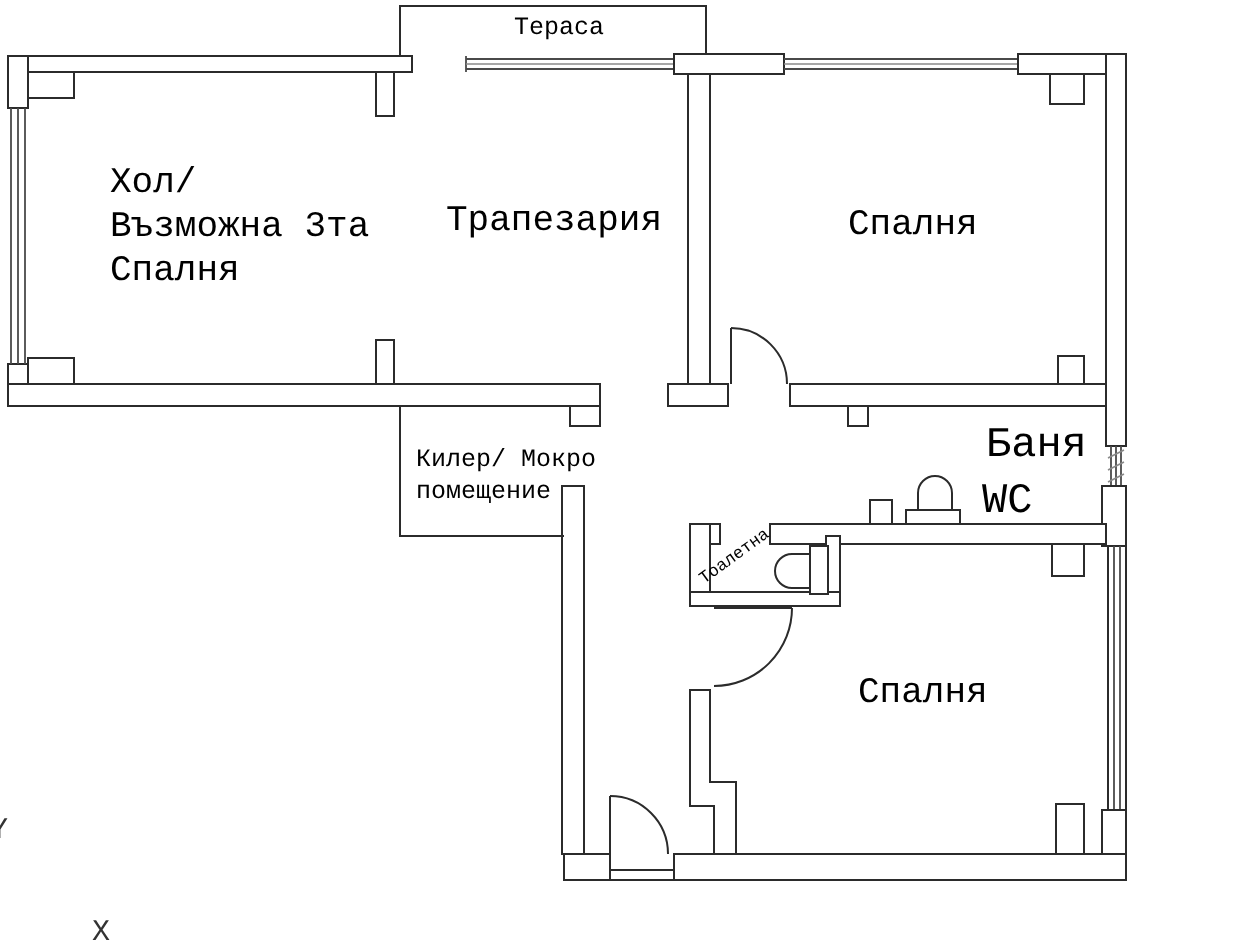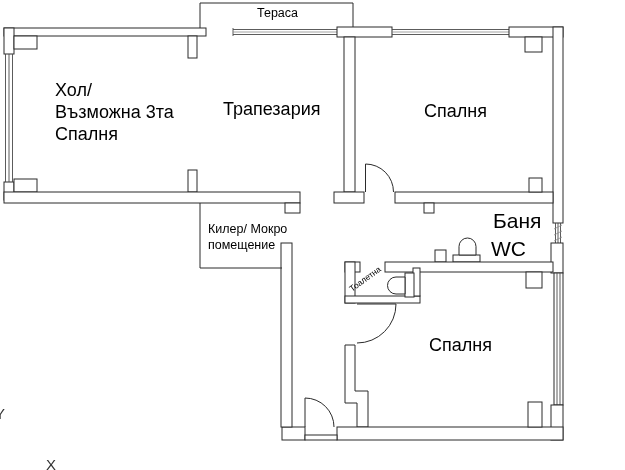--- a/index.html
+++ b/index.html
@@ -4,7 +4,7 @@
 <style>
   html,body{margin:0;padding:0;background:#ffffff;}
   #plan-stage{position:relative;width:625px;height:470px;background:#ffffff;overflow:hidden;
-              font-family:Liberation Sans, sans-serif;}
+              font-family:Liberation Mono, monospace;}
   svg{position:absolute;left:0;top:0;}
   .wall{fill:#ffffff;stroke:#2b2b2b;stroke-width:1;}
   .thin{fill:none;stroke:#2b2b2b;stroke-width:1;}

